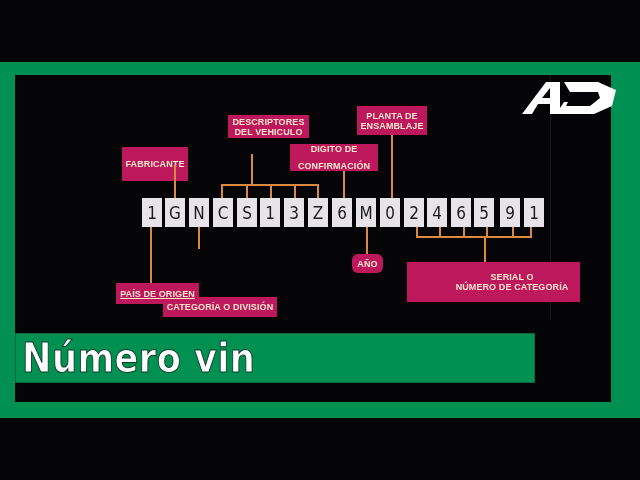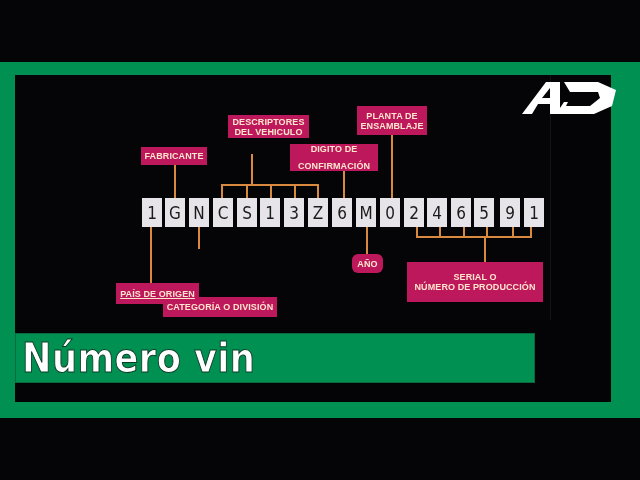--- a/index.html
+++ b/index.html
@@ -27,7 +27,7 @@
   <polygon points="44,2 78,2 96,10 92,26 74,34 36,34 44,22 48,22 46,26 70,26 80,18 78,12 50,12" fill="#ffffff"></polygon>
 </svg>
 
-<div class="box" style="left:141px;top:147px;width:66px;height:18px;">
+<div class="box" style="left:122px;top:147px;width:66px;height:34px;">
     <span>FABRICANTE</span>
   </div>
 <div class="box" style="left:228px;top:115px;width:81px;height:23px;flex-direction:column;">

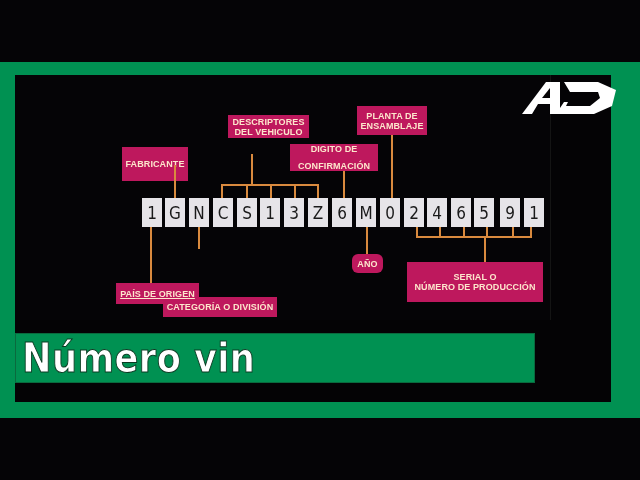--- a/index.html
+++ b/index.html
@@ -93,7 +93,7 @@
 <div class="box" style="left:352px;top:254px;width:31px;height:19px;border-radius:6px;">
     <span>AÑO</span>
   </div>
-<div class="box" style="left:407px;top:262px;width:136px;height:40px;flex-direction:column;">
+<div class="box" style="left:407px;top:262px;width:136px;height:40px;flex-direction:column;padding-left:37px;">
     <span>SERIAL O</span>
     <span>NÚMERO DE PRODUCCIÓN</span>
   </div>

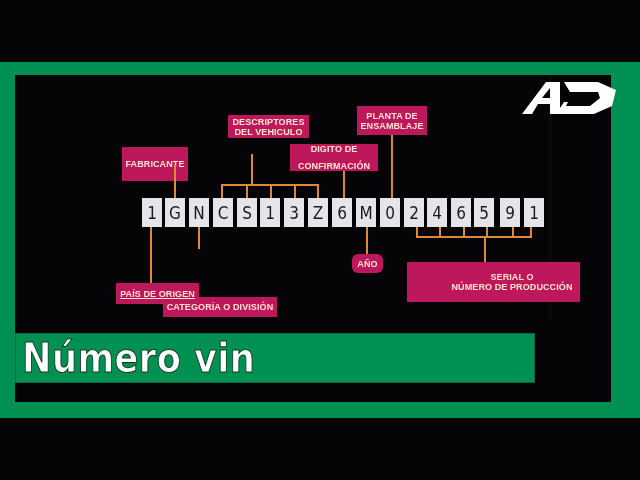--- a/index.html
+++ b/index.html
@@ -95,7 +95,7 @@
   </div>
 <div class="box" style="left:407px;top:262px;width:136px;height:40px;flex-direction:column;padding-left:37px;">
     <span>SERIAL O</span>
-    <span>NÚMERO DE PRODUCCIÓN</span>
+    <span>NÚMERO DE CATEGORÍA</span>
   </div>
 
 <div class="title-bar"></div>

